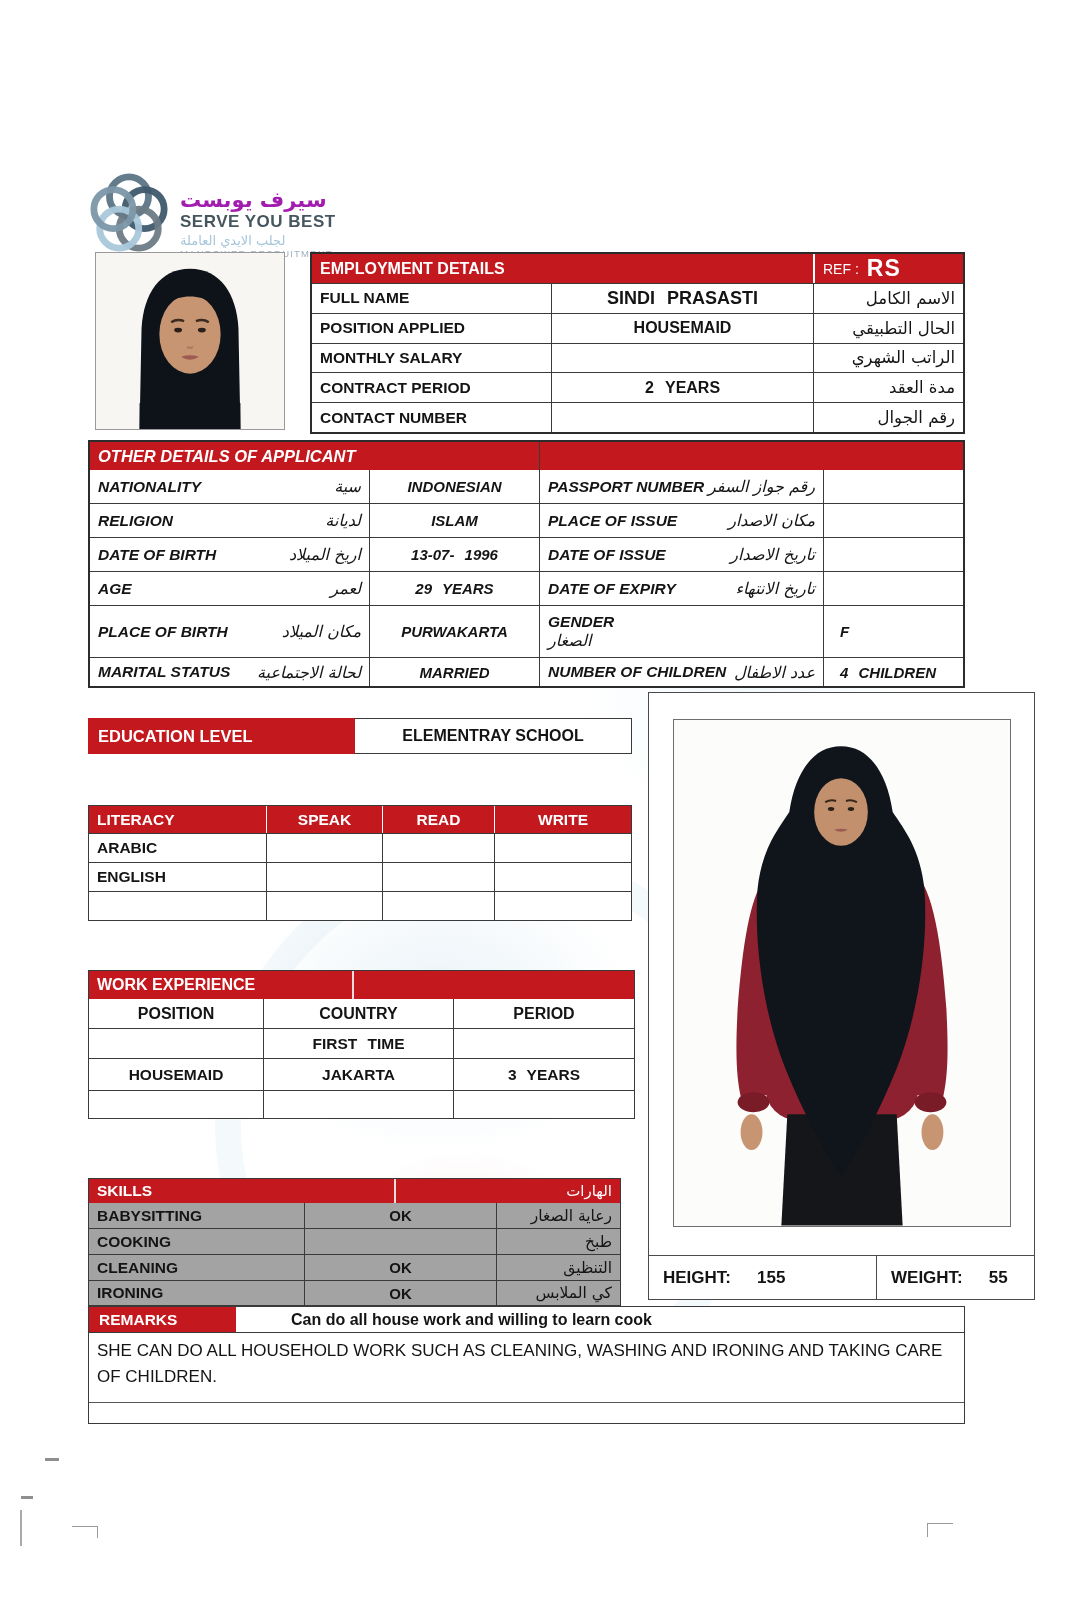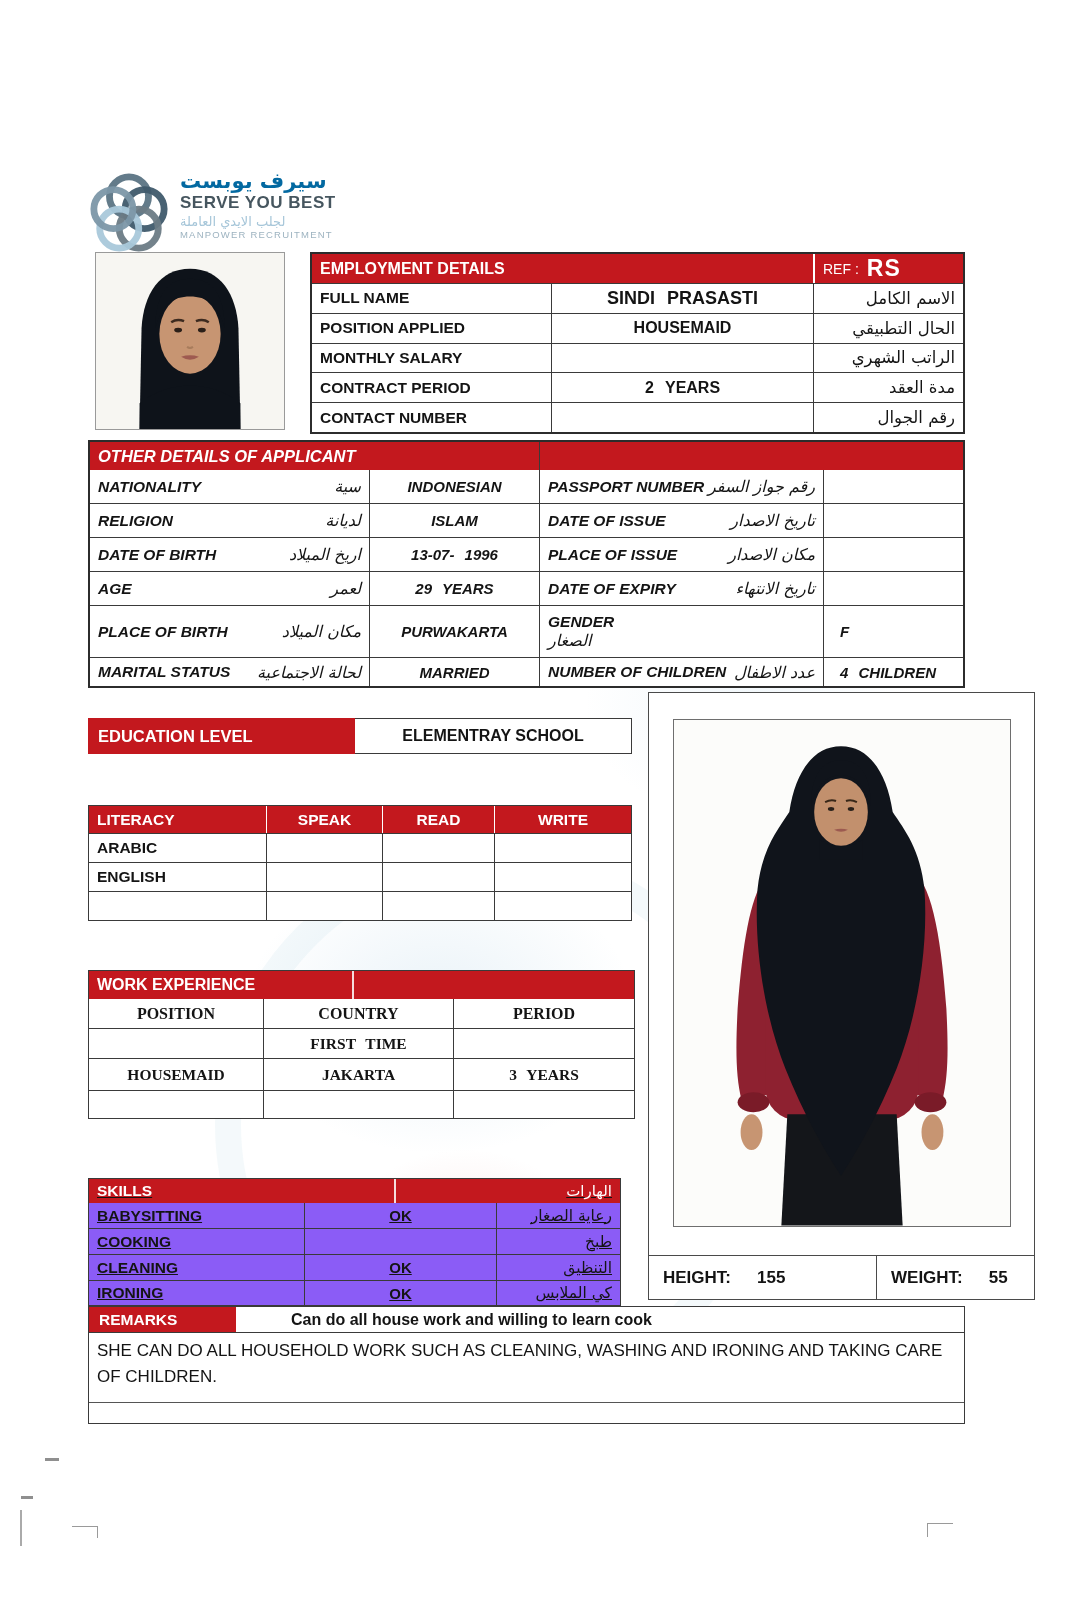--- a/index.html
+++ b/index.html
@@ -26,7 +26,7 @@
   
   .logo { left:88px; top:168px; display:flex; gap:10px; align-items:flex-start; }
   .logo-text { padding-top:2px; line-height:1.1; }
-  .logo-ar  { font-size:21px; font-weight:bold; color:#0369a1; }
+  .logo-ar  { font-size:21px; font-weight:bold; color:#a21caf;margin-top:19px; }
   .logo-en  { font-size:17px; font-weight:bold; color:#46565f; letter-spacing:0.5px; margin-top:1px; }
   .logo-tag-ar { font-size:13px; color:#a6c6d9; margin-top:2px; }
   .logo-tag-en { font-size:9.5px; color:#9db3c0; letter-spacing:1.2px; margin-top:1px; }

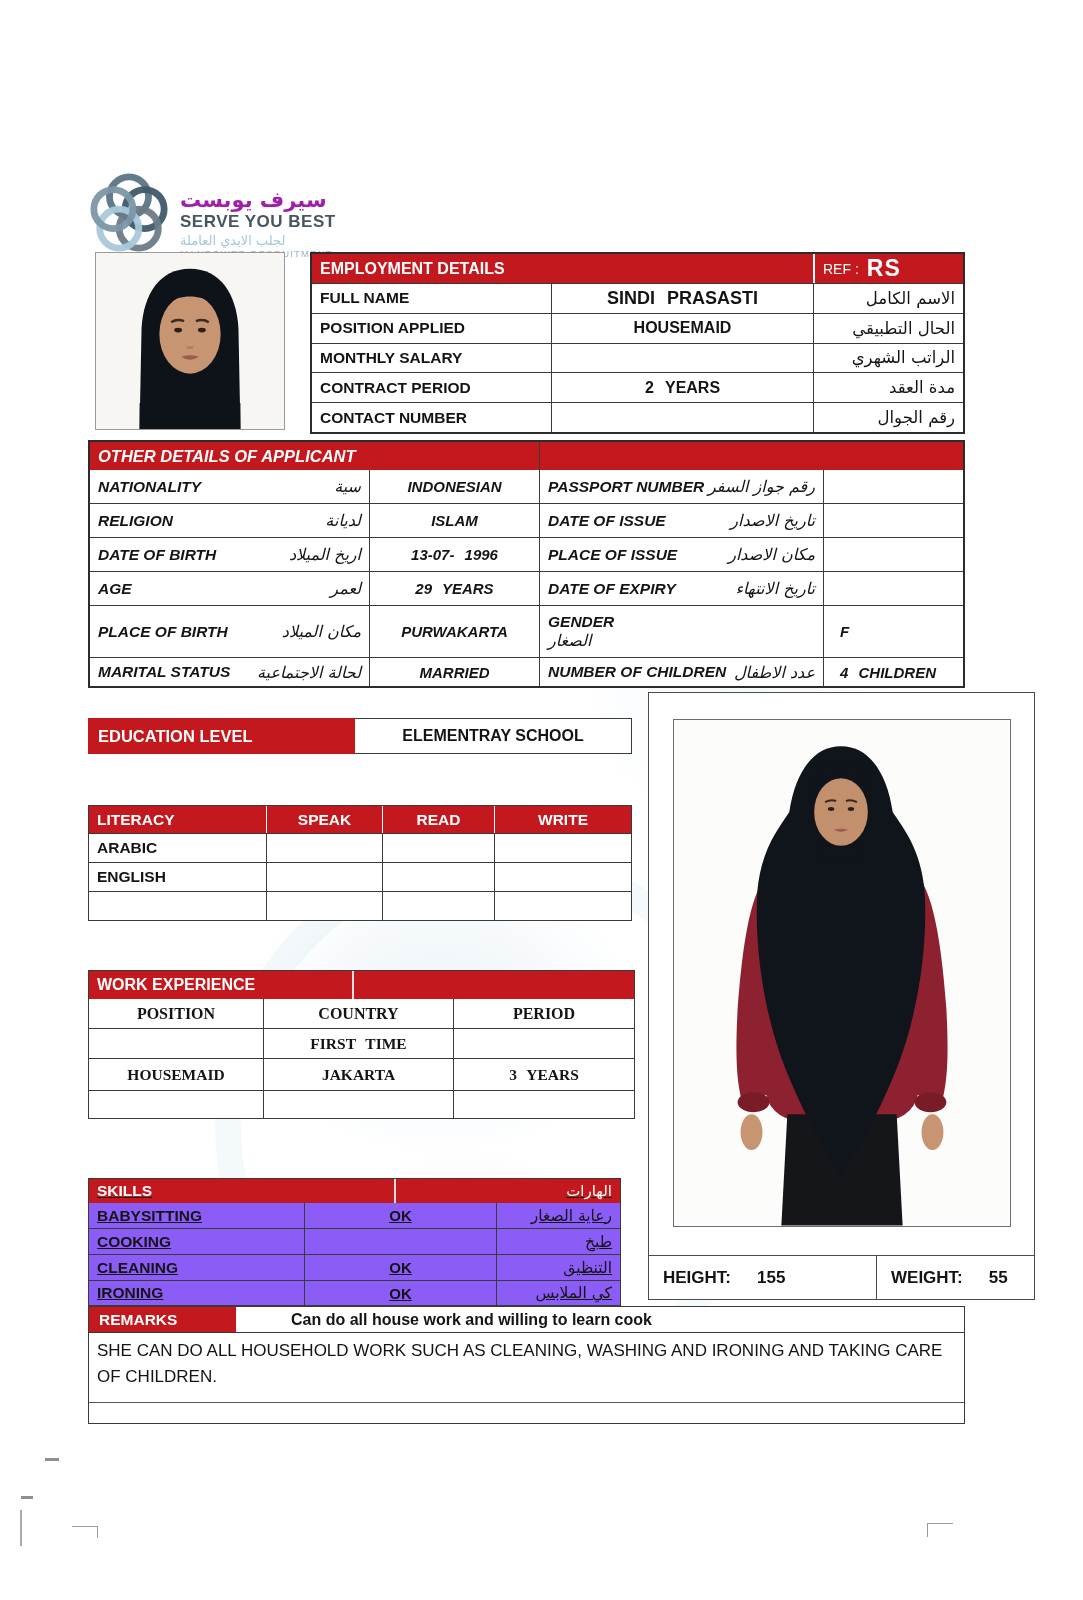--- a/index.html
+++ b/index.html
@@ -288,15 +288,15 @@
       </div>
       <div class="orow h34">
         <div class="ocell olabel">
+          <span class="en">PLACE OF ISSUE</span>
+          <span class="arr ar">مكان الاصدار</span>
+        </div>
+        <div class="ocell ovalue"></div>
+      </div>
+      <div class="orow h34">
+        <div class="ocell olabel">
           <span class="en">DATE OF ISSUE</span>
           <span class="arr ar">تاريخ الاصدار</span>
-        </div>
-        <div class="ocell ovalue"></div>
-      </div>
-      <div class="orow h34">
-        <div class="ocell olabel">
-          <span class="en">PLACE OF ISSUE</span>
-          <span class="arr ar">مكان الاصدار</span>
         </div>
         <div class="ocell ovalue"></div>
       </div>

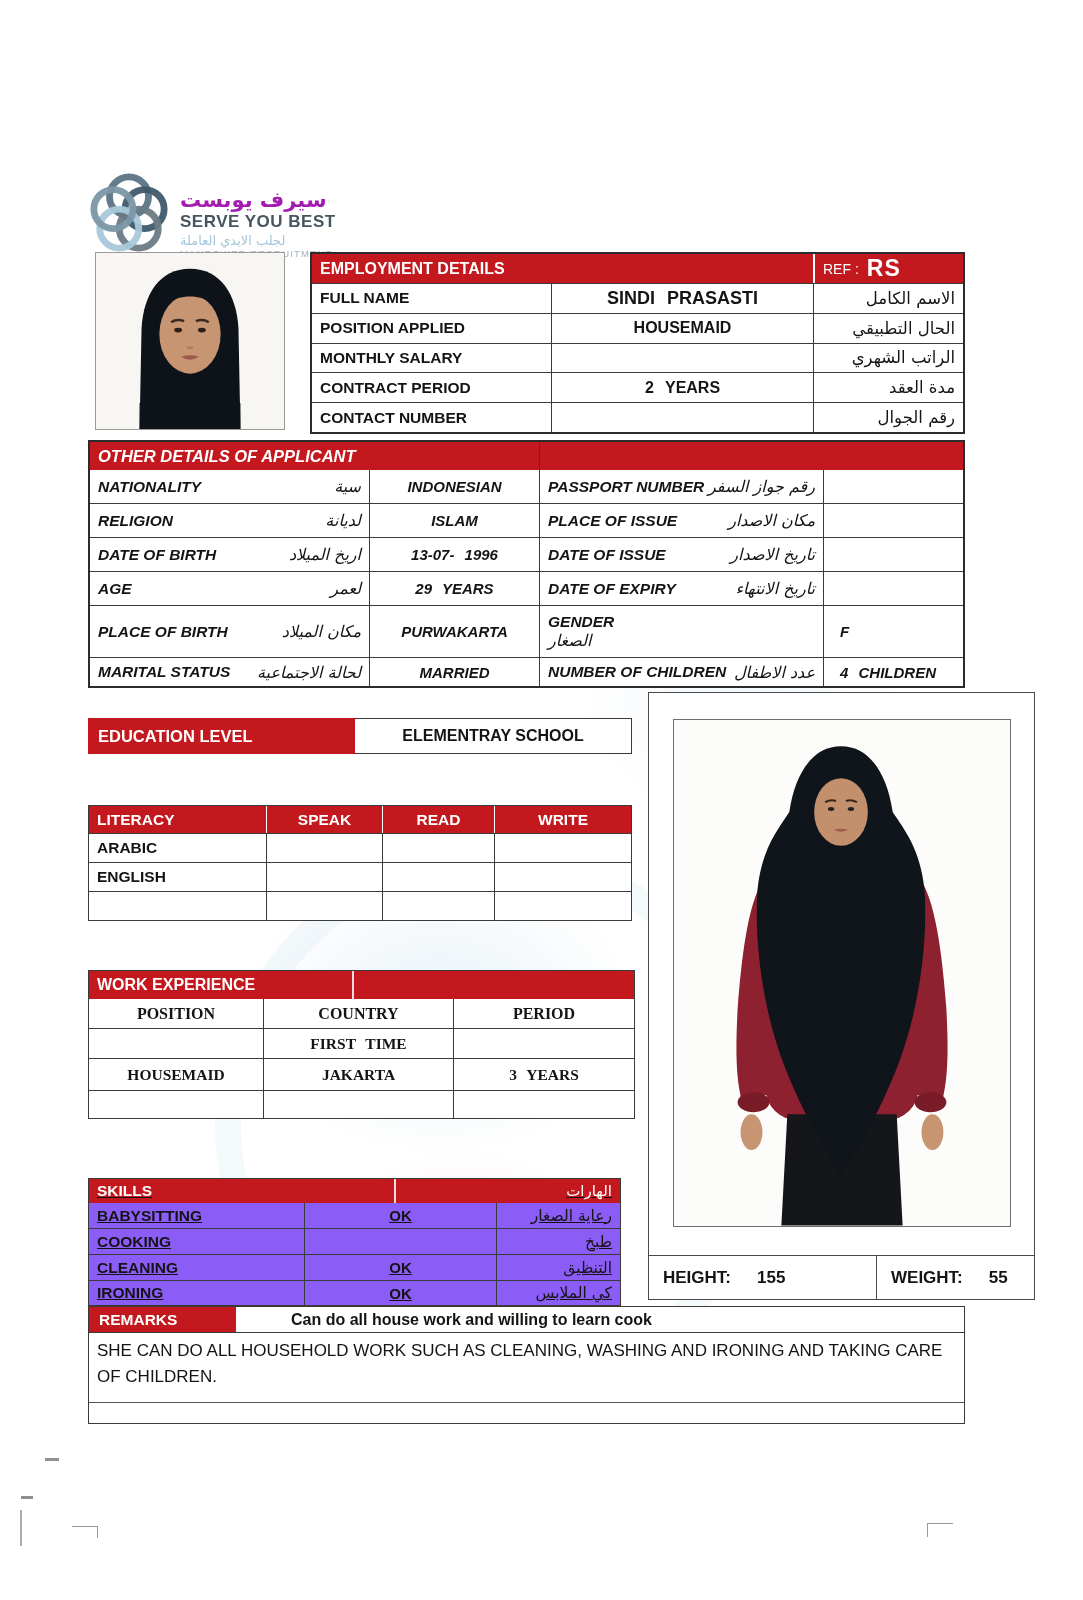--- a/index.html
+++ b/index.html
@@ -99,7 +99,7 @@
     border:1.5px solid #3a3a3a; display:flex; flex-direction:column; background:#fff; }
   .wbar { flex:0 0 28px; display:flex; align-items:center; padding:0 8px; font-size:16px; position:relative; }
   .wbar-div { position:absolute; left:263px; top:0; bottom:0; width:1.5px; background:rgba(255,255,255,0.85); }
-  .wrow { display:flex; flex:0 0 30px; border-bottom:1.5px solid #3a3a3a;font-family:Liberation Serif, serif; }
+  .wrow { display:flex; flex:0 0 30px; border-bottom:1.5px solid #3a3a3a; }
   .wrow:last-child { border-bottom:none; flex:1; }
   .wcell { display:flex; align-items:center; justify-content:center;
     border-right:1.5px solid #3a3a3a; font-weight:bold; font-size:15.5px; word-spacing:6px; }

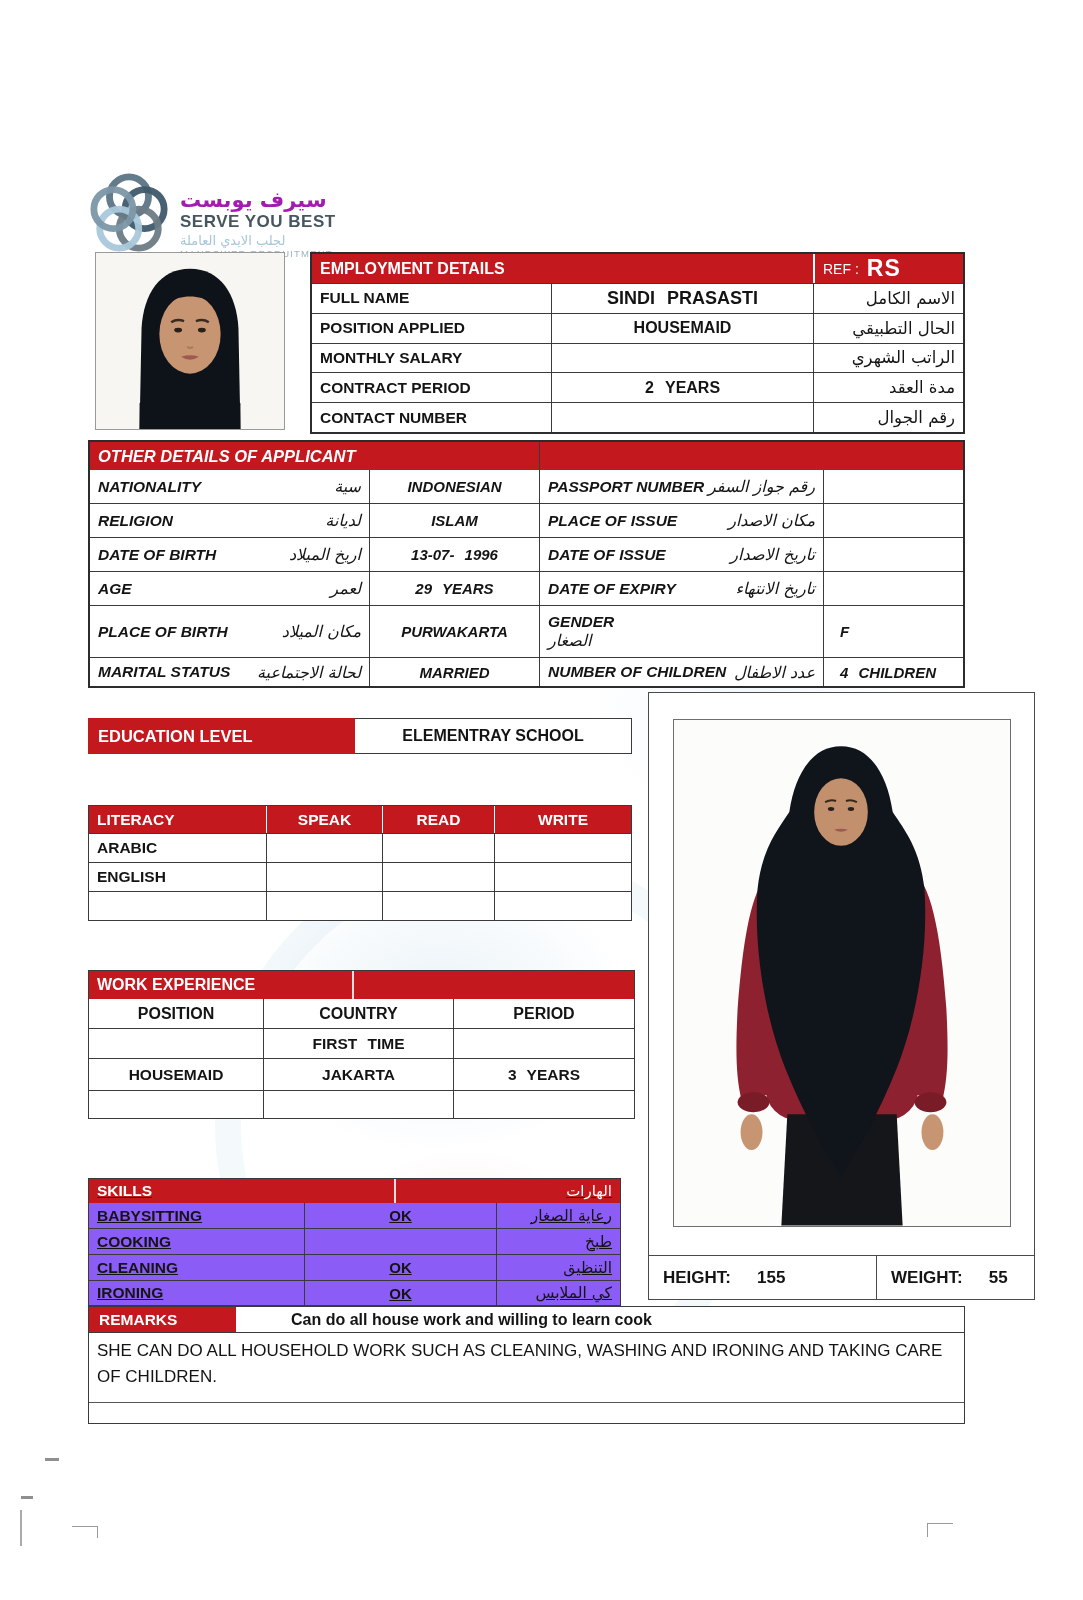--- a/index.html
+++ b/index.html
@@ -109,7 +109,7 @@
 
   
   .skl { left:88px; top:1178px; width:533px; height:128px;
-    border:1.5px solid #3a3a3a; display:flex; flex-direction:column; background:#8b5cf6;text-decoration:underline; }
+    border:1.5px solid #3a3a3a; display:flex; flex-direction:column; background:#a3a3a3; }
   .sbar { flex:0 0 24px; display:flex; align-items:center; justify-content:space-between;
     padding:0 8px; font-size:15.5px; position:relative; }
   .sbar-div { position:absolute; left:305px; top:0; bottom:0; width:1.5px; background:rgba(255,255,255,0.85); }

